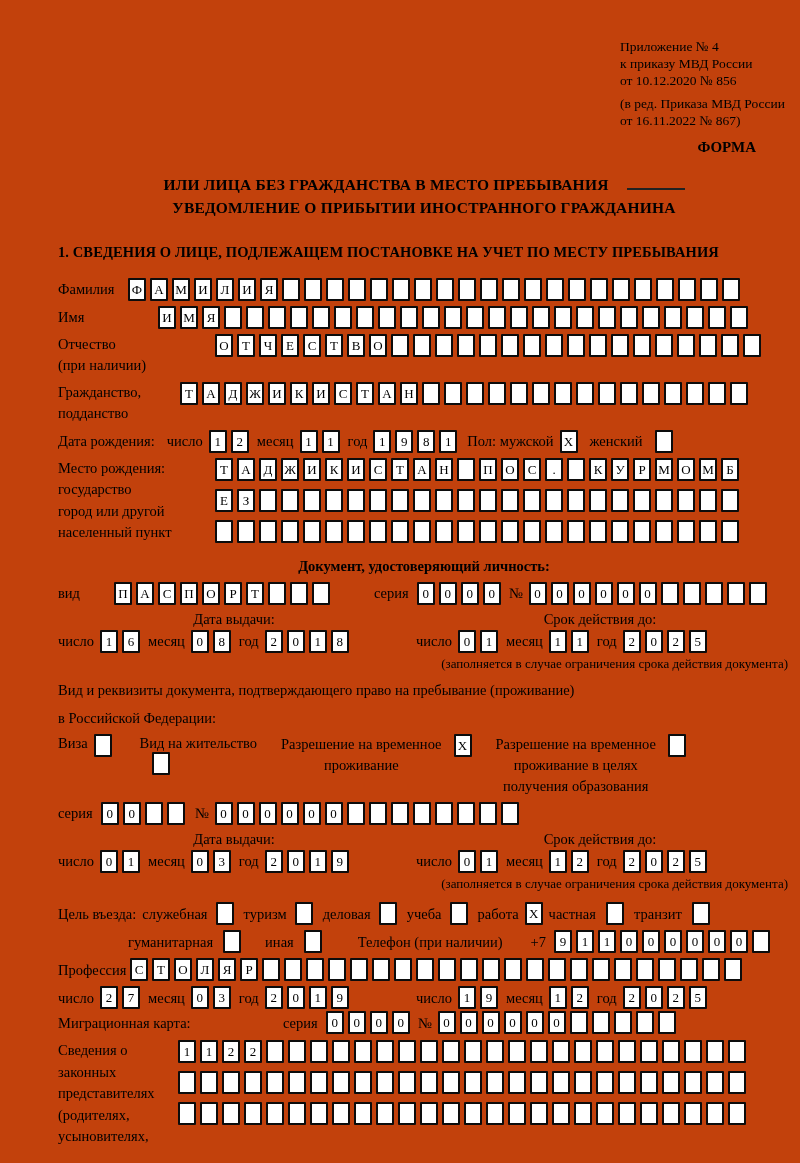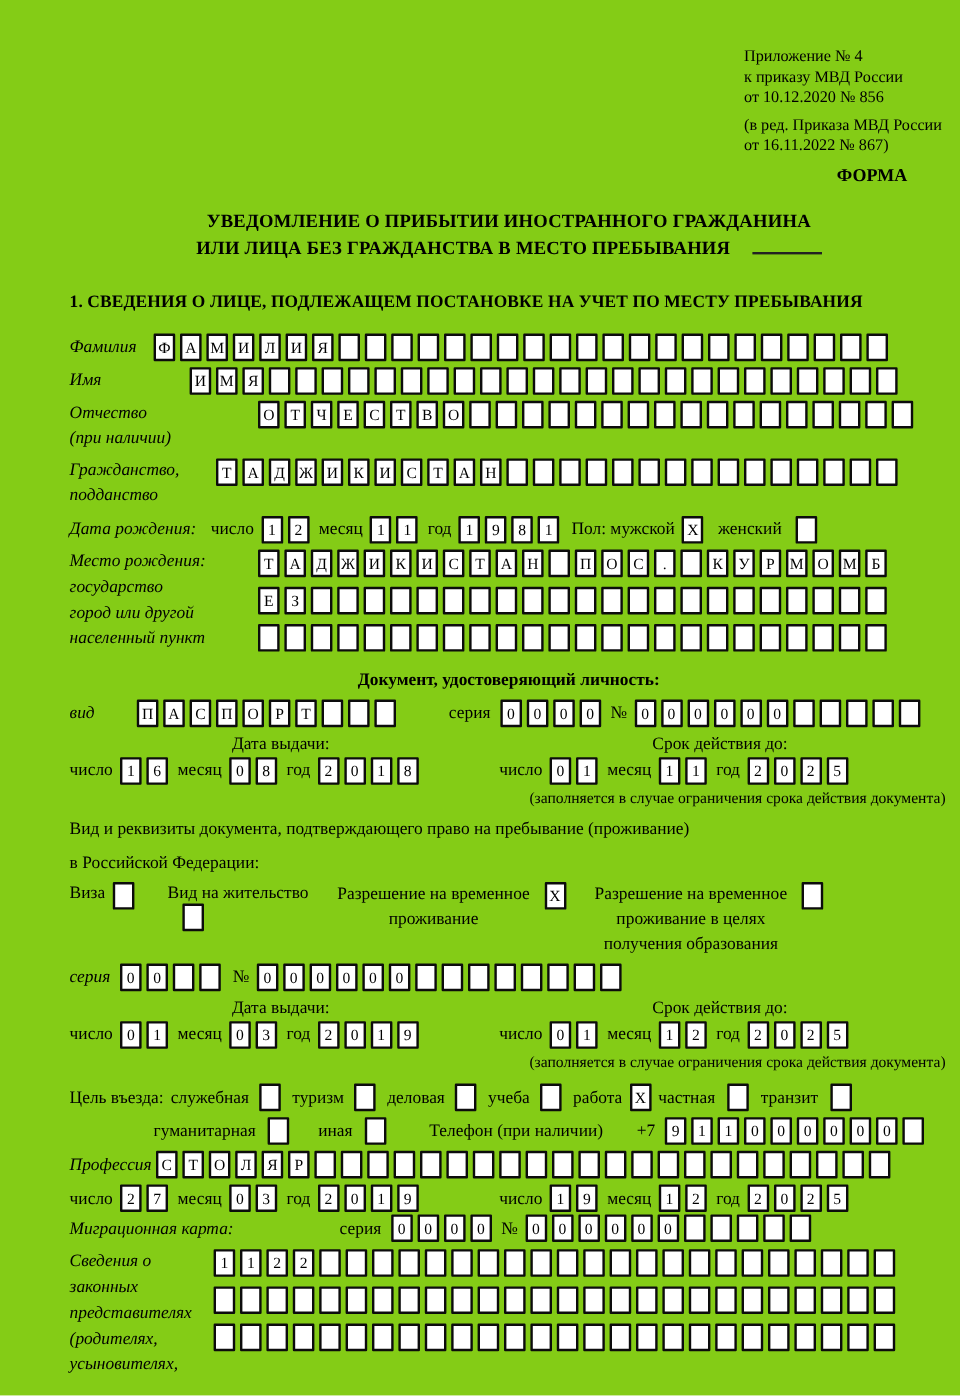--- a/index.html
+++ b/index.html
@@ -5,7 +5,7 @@
   html,body{margin:0;padding:0;background:#fff;}
   .page{
     width:800px;height:1163px;box-sizing:border-box;position:relative;
-    background:#84cc16;color:#000;overflow:hidden;
+    background:#c2410c;color:#000;overflow:hidden;
     font-family:"Liberation Serif","DejaVu Serif",serif;
     font-size:14.5px;line-height:1.25;
     padding:38px 10px 10px 58px;

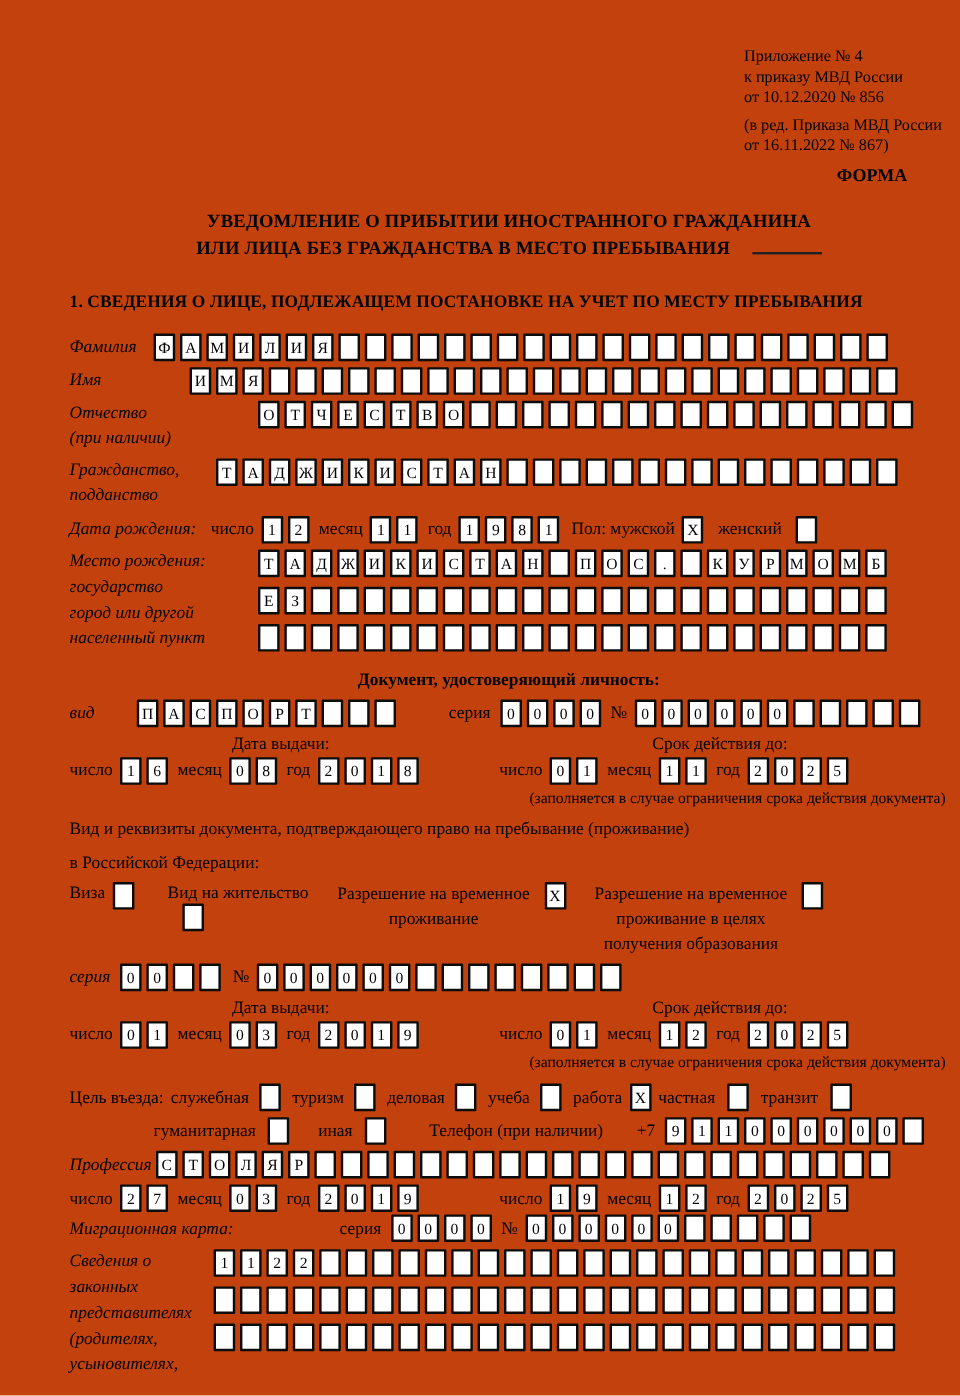--- a/index.html
+++ b/index.html
@@ -72,8 +72,8 @@
   <div class="forma">ФОРМА</div>
 
   <div class="title">
+    <div><span>ИЛИ ЛИЦА БЕЗ ГРАЖДАНСТВА В МЕСТО ПРЕБЫВАНИЯ</span><span class="underline"></span></div>
     <div>УВЕДОМЛЕНИЕ О ПРИБЫТИИ ИНОСТРАННОГО ГРАЖДАНИНА</div>
-    <div><span>ИЛИ ЛИЦА БЕЗ ГРАЖДАНСТВА В МЕСТО ПРЕБЫВАНИЯ</span><span class="underline"></span></div>
   </div>
 
   <div class="sect">1. СВЕДЕНИЯ О ЛИЦЕ, ПОДЛЕЖАЩЕМ ПОСТАНОВКЕ НА УЧЕТ ПО МЕСТУ ПРЕБЫВАНИЯ</div>

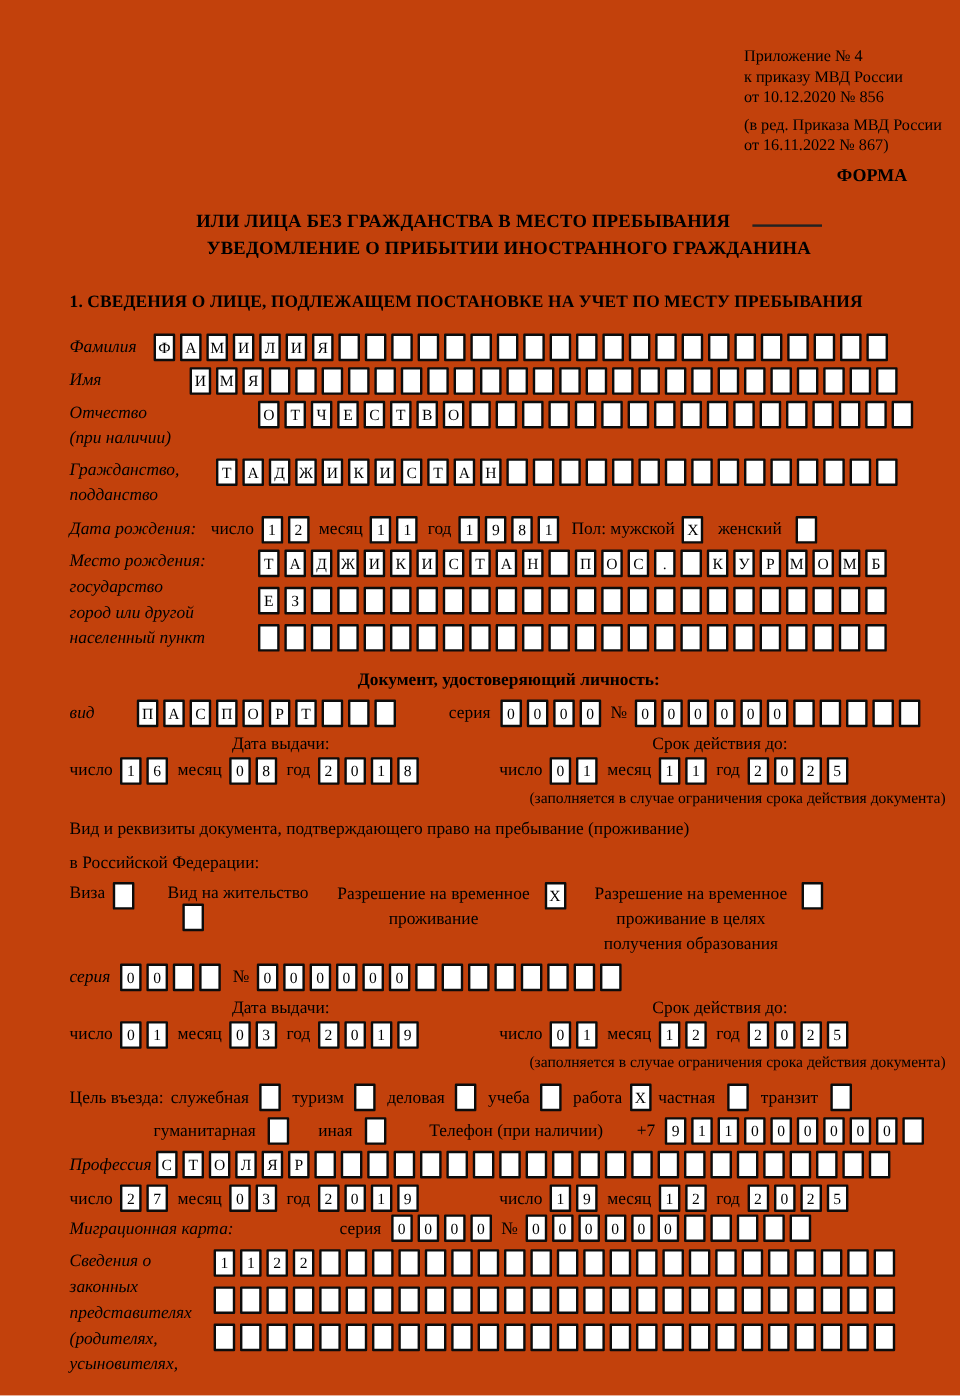--- a/index.html
+++ b/index.html
@@ -26,7 +26,7 @@
     display:inline-flex;align-items:center;justify-content:center;
     font-size:13px;line-height:1;flex:0 0 auto;background:#fff;
   }
-  .lbl{flex:0 0 auto;font-style:italic;}
+  .lbl{flex:0 0 auto;}
   .lines{line-height:21.5px;}
   .w70{width:70px;}  .w100{width:100px;} .w157{width:157px;} .w122{width:122px;}
   .w56{width:56px;}  .w72{width:72px;}  .w120{width:120px;} .w165{width:165px;}

